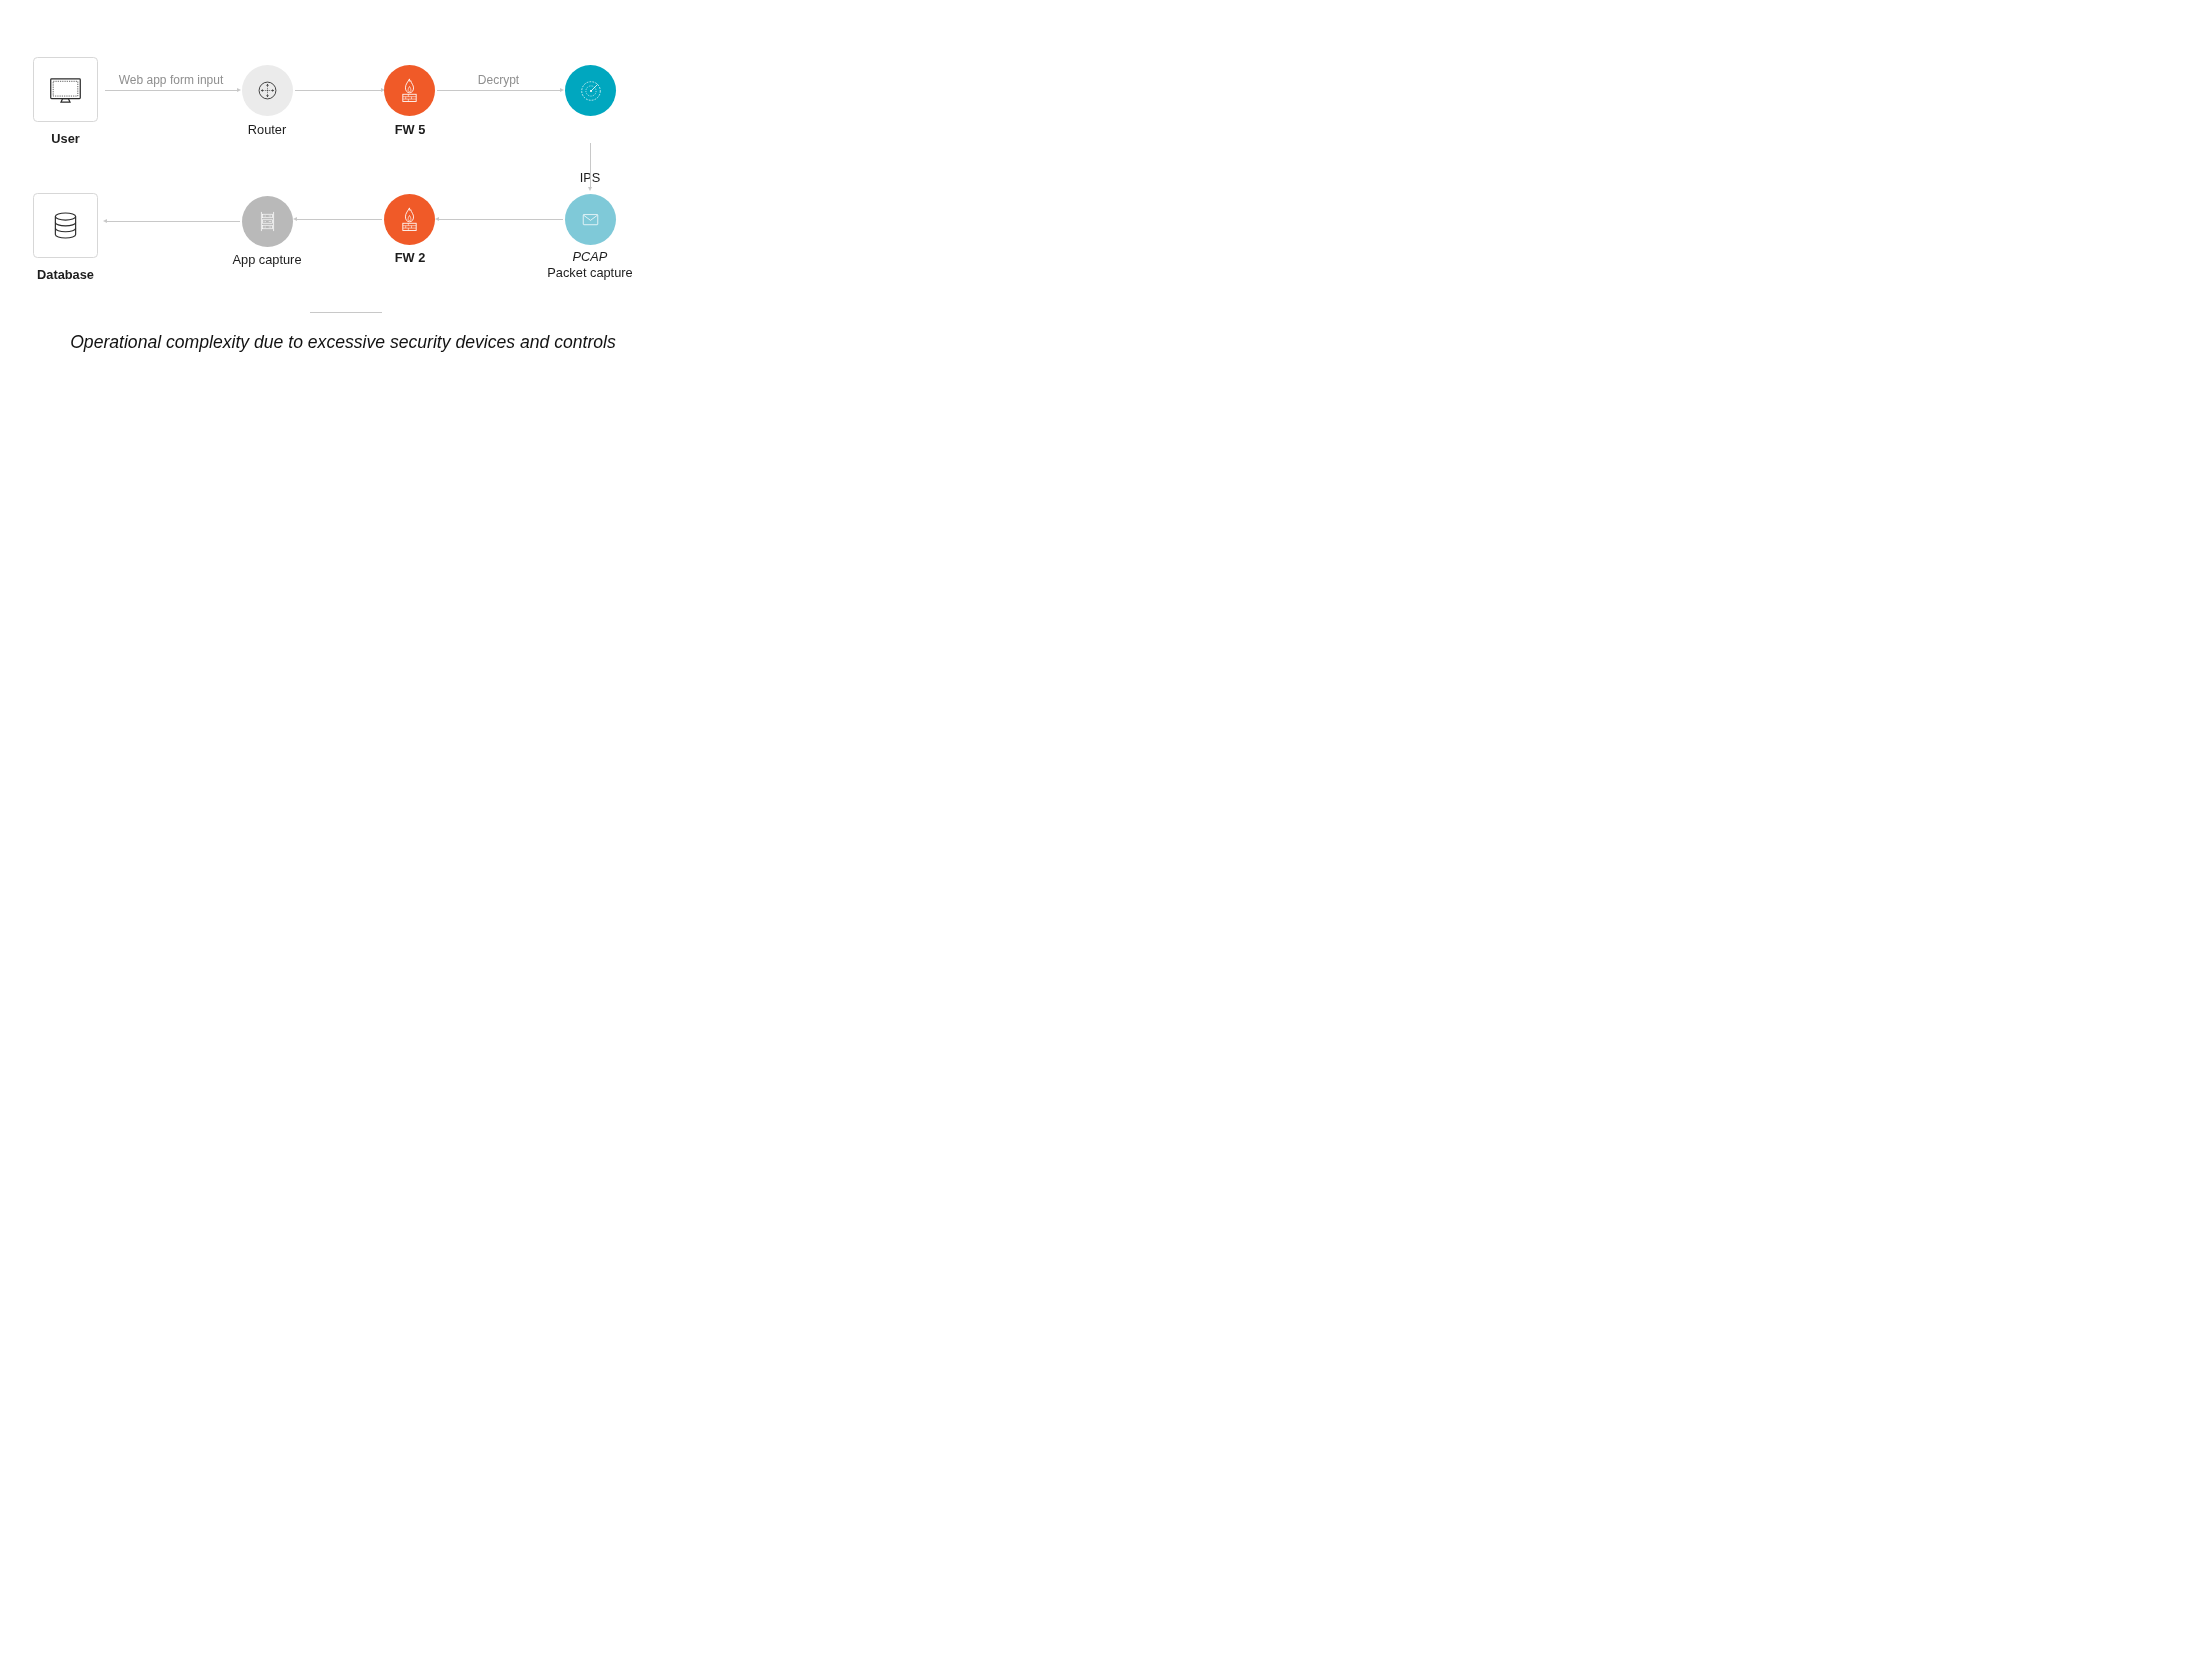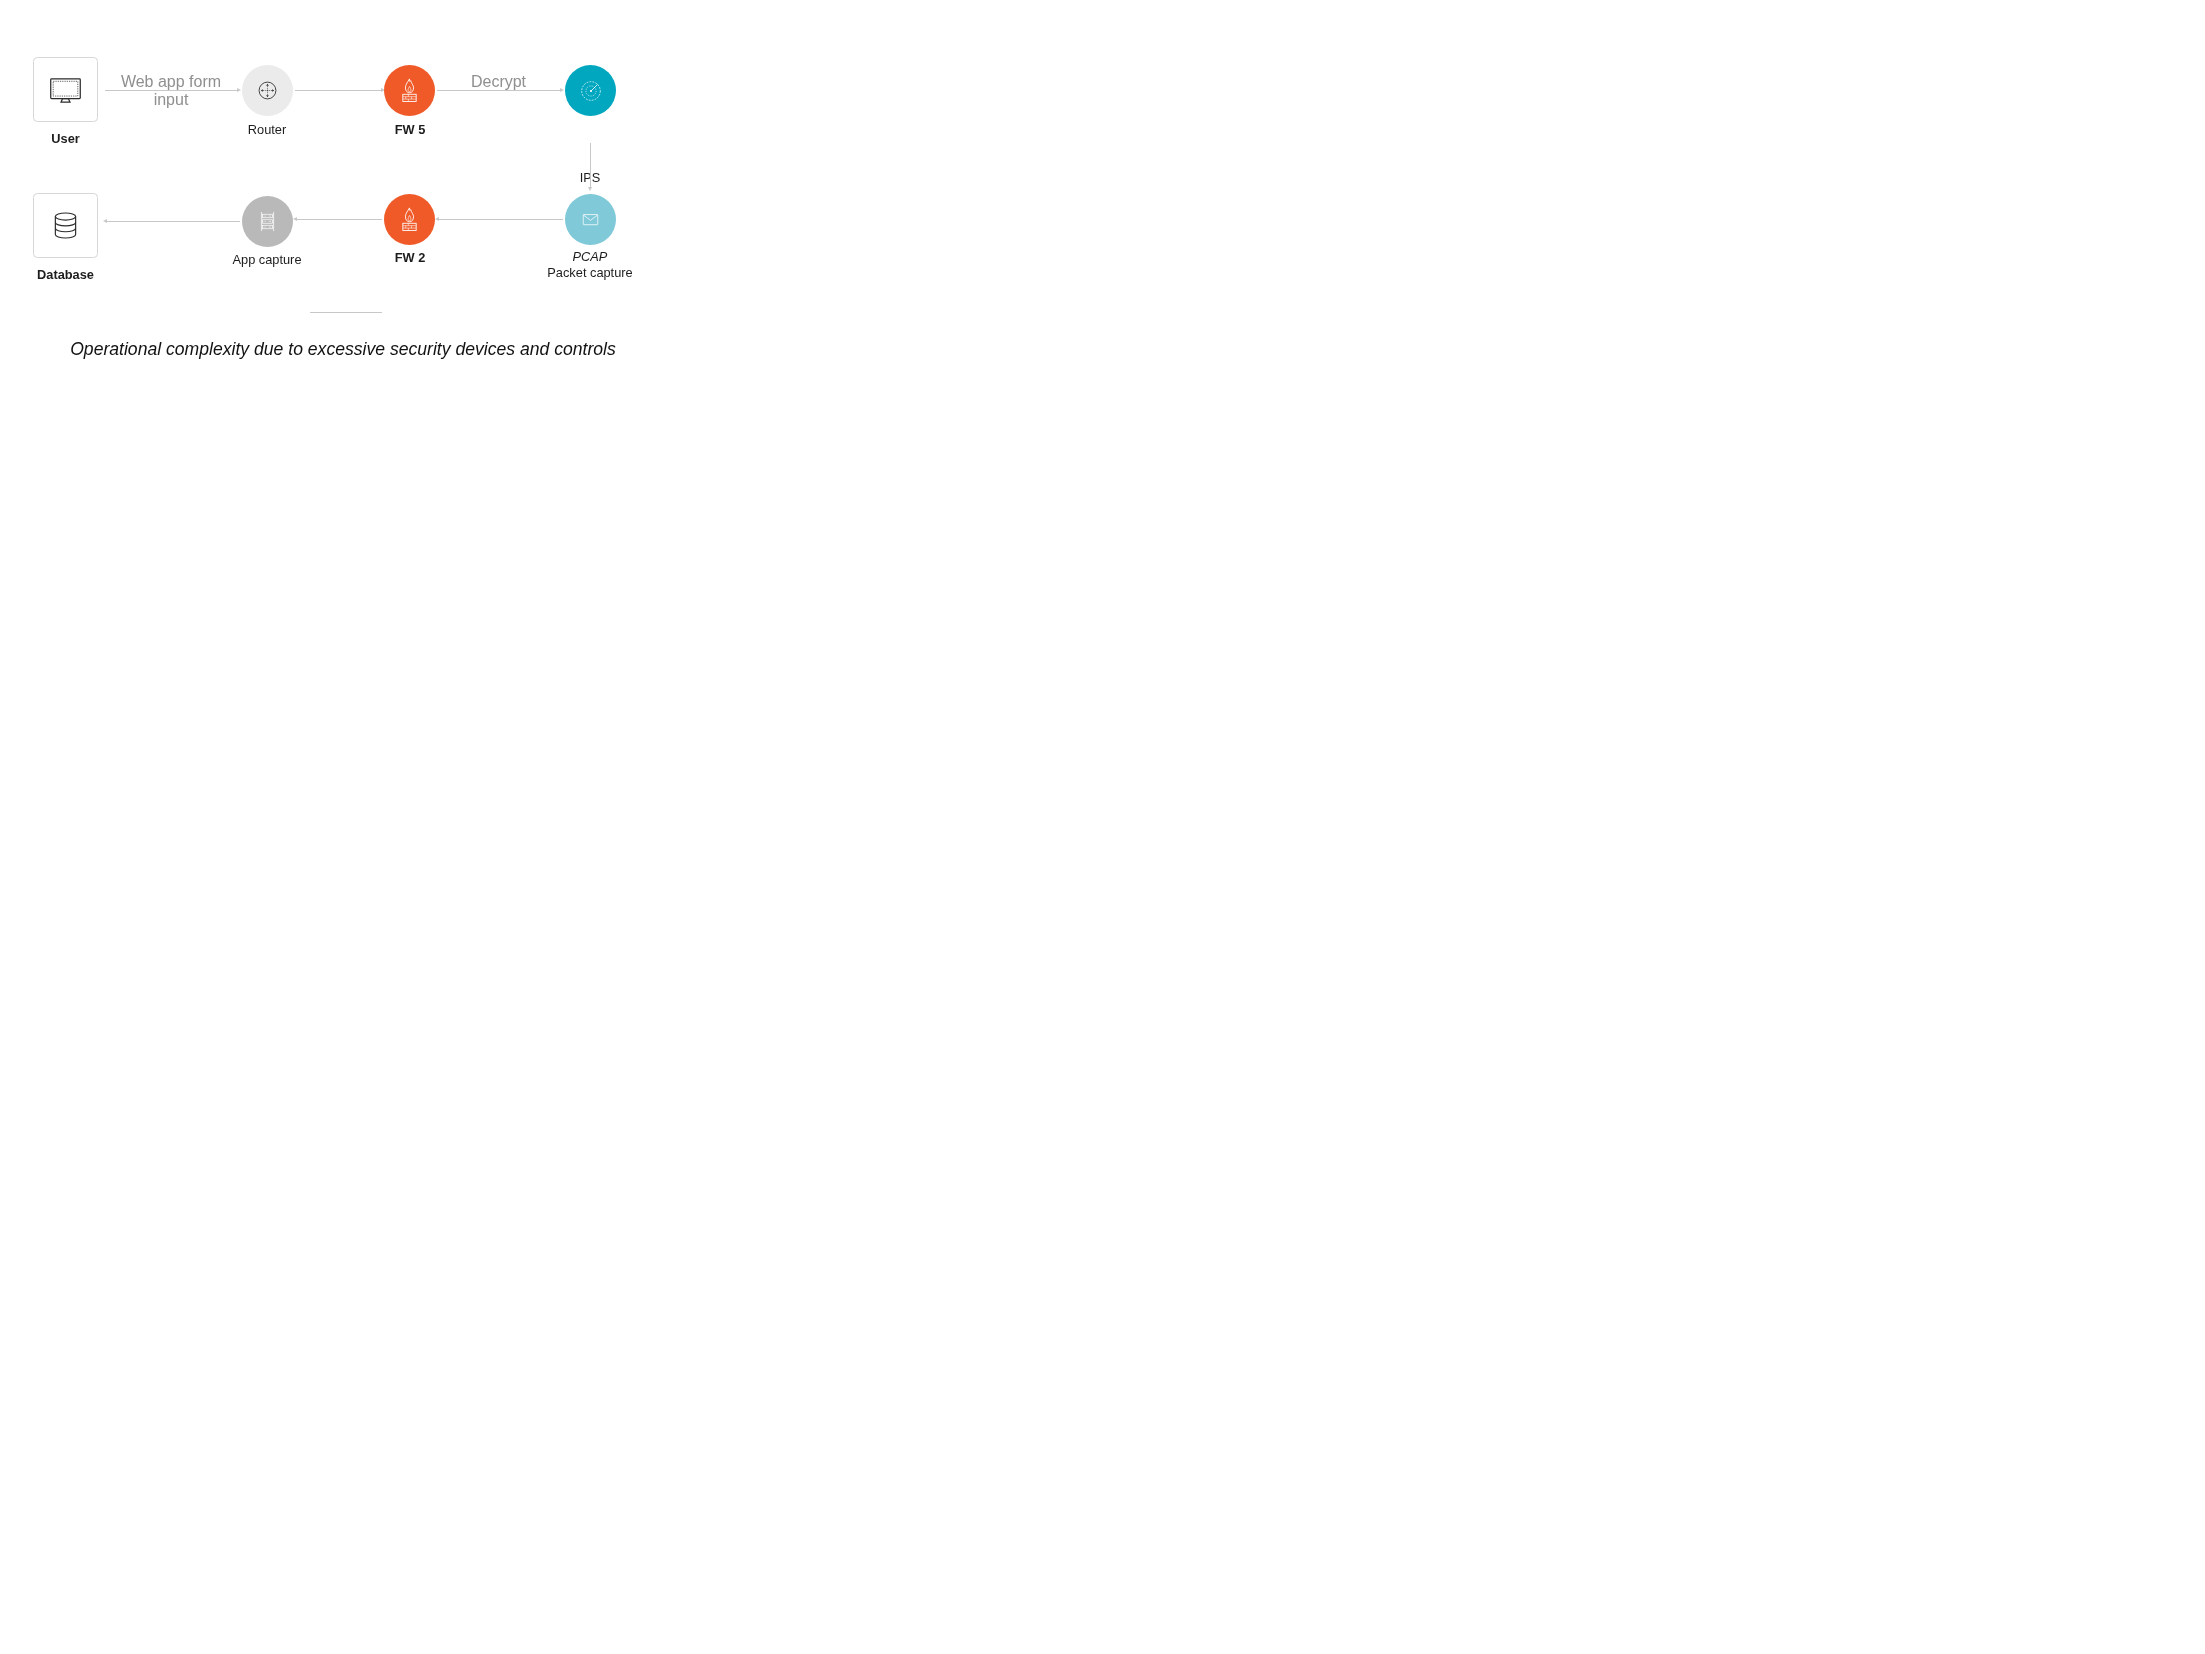--- a/index.html
+++ b/index.html
@@ -52,7 +52,7 @@
   .edge-label {
     position: absolute;
     text-align: center;
-    font-size: 16px;
+    font-size: 12px;
     color: #8f8f8f;
   }
   .arrow { position: absolute; background: #c8c8c8; }

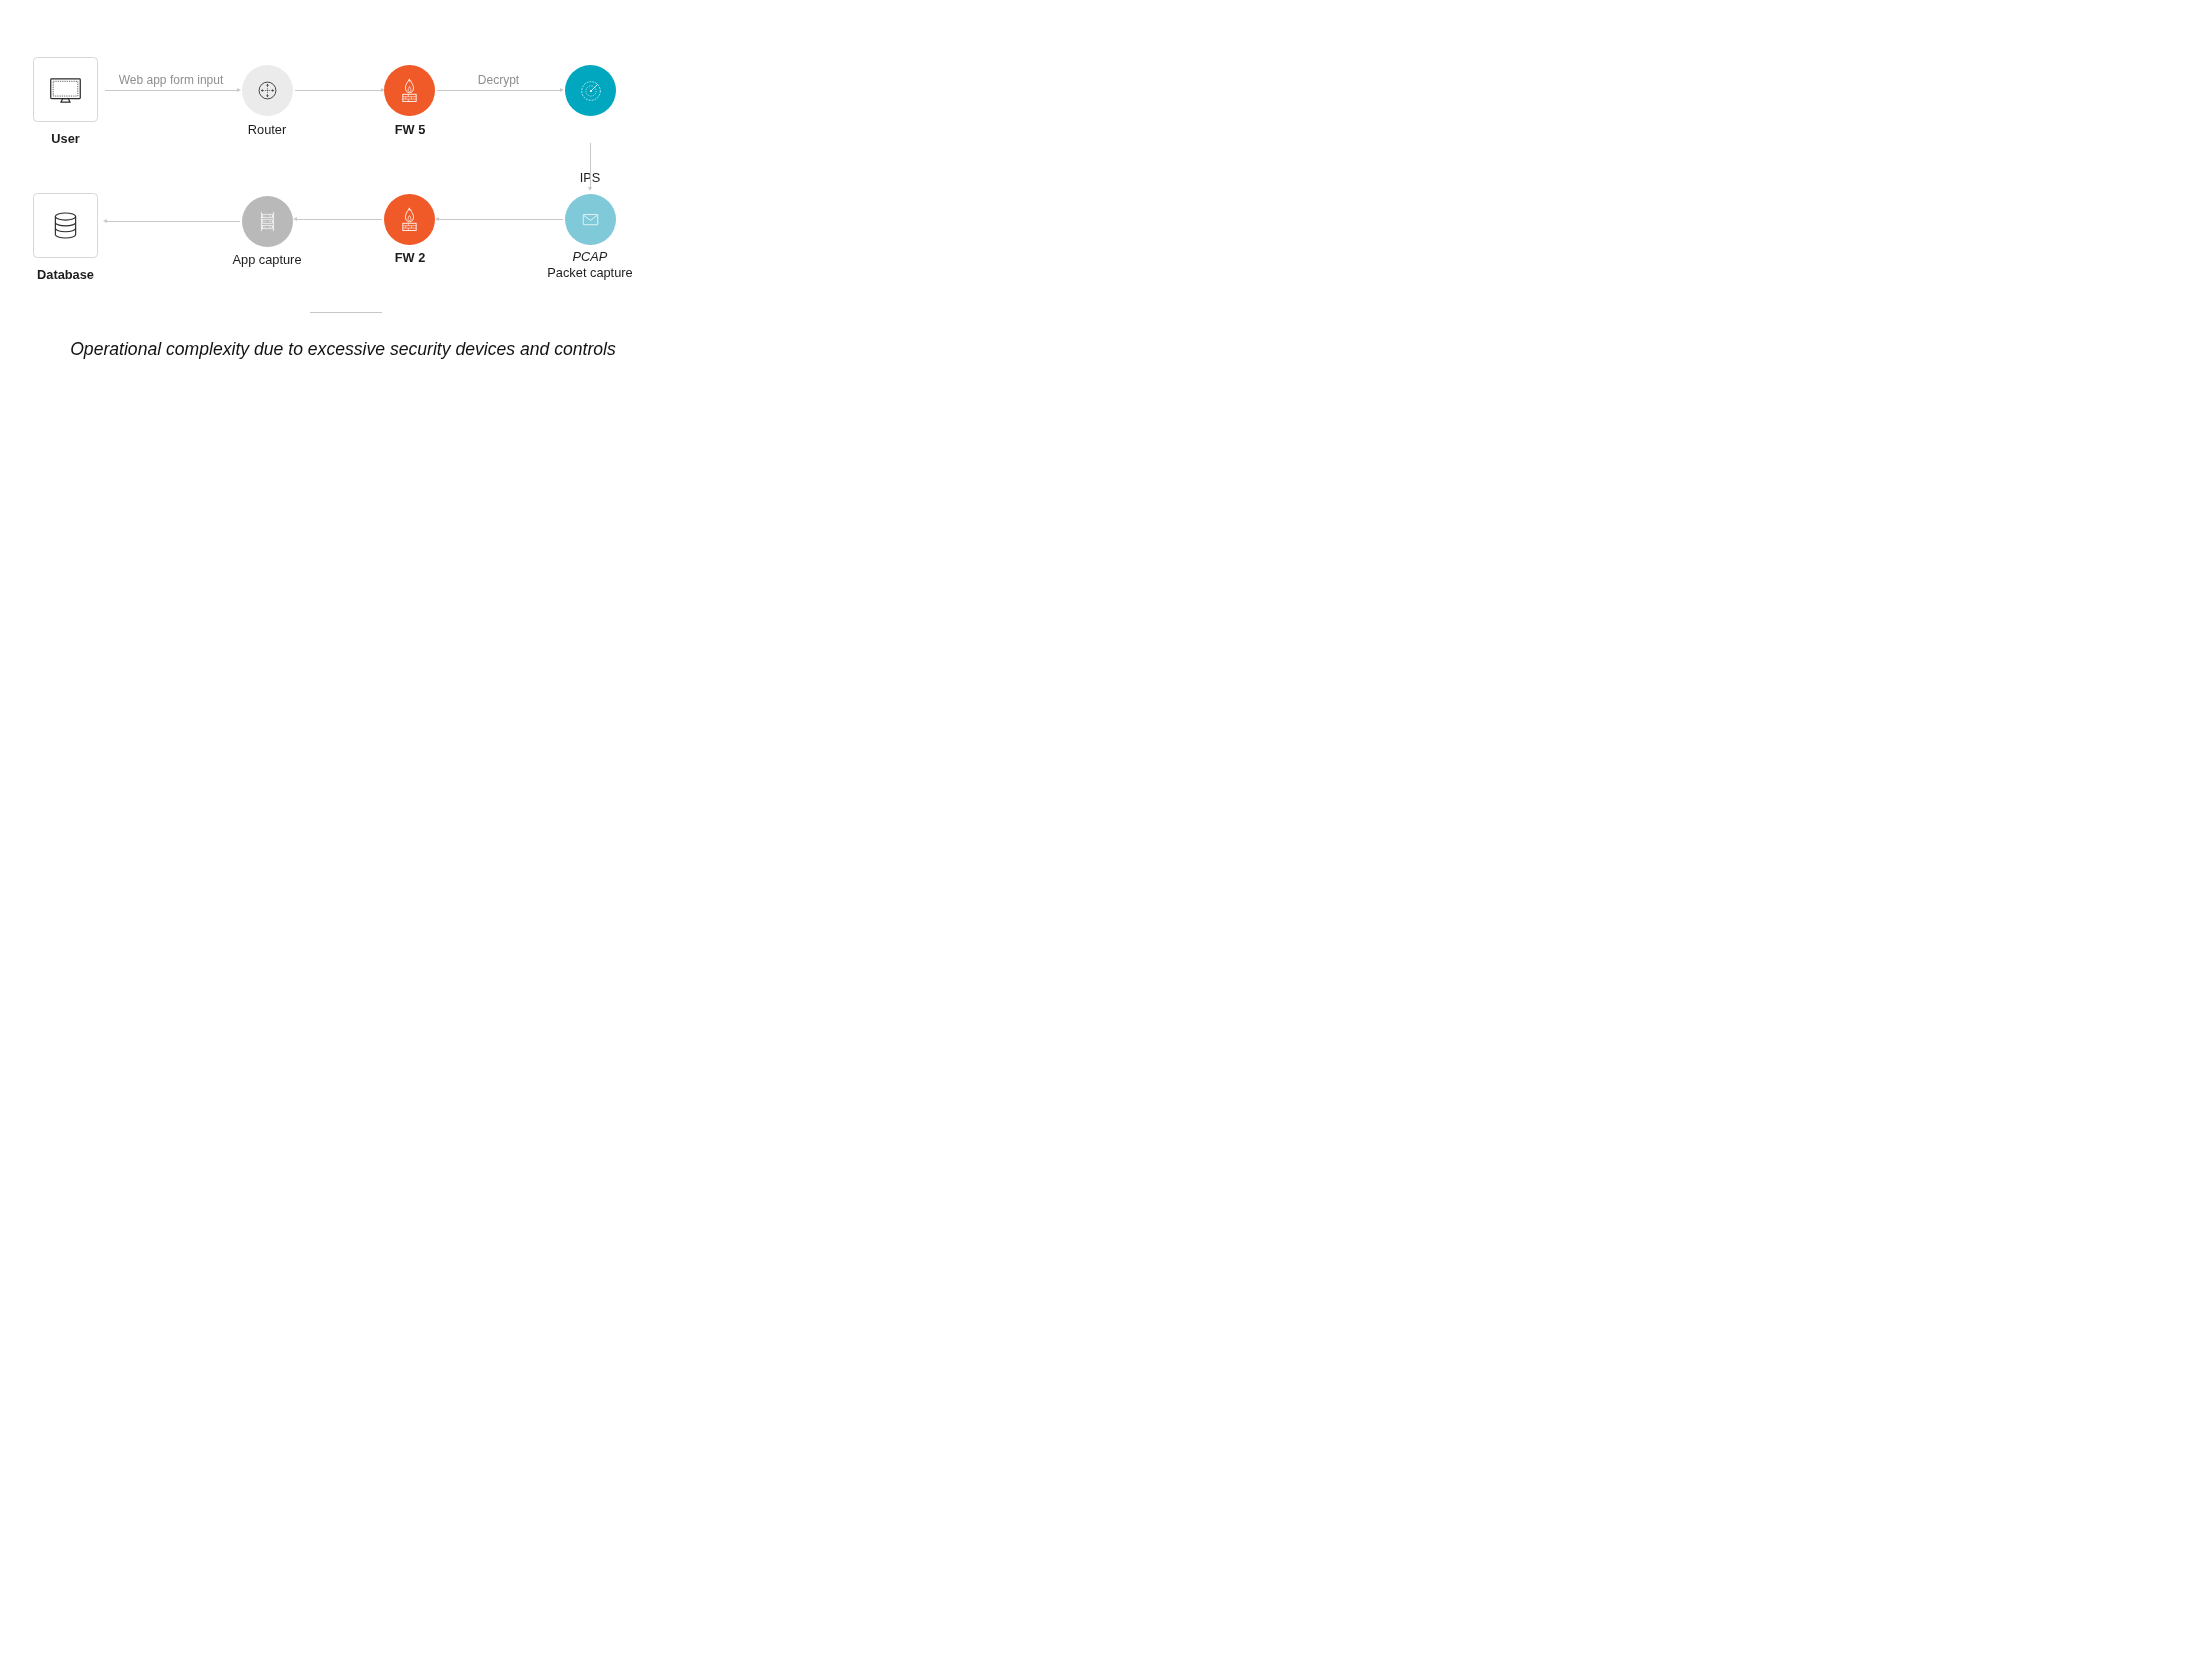--- a/index.html
+++ b/index.html
@@ -248,7 +248,7 @@
 
   <div class="divider" style="left:310px; top:312px; width:72px;"></div>
 
-  <div class="caption" style="top:339px;">Operational complexity due to excessive security devices and controls</div>
+  <div class="caption" style="top:332px;">Operational complexity due to excessive security devices and controls</div>
 
 </div>
 

